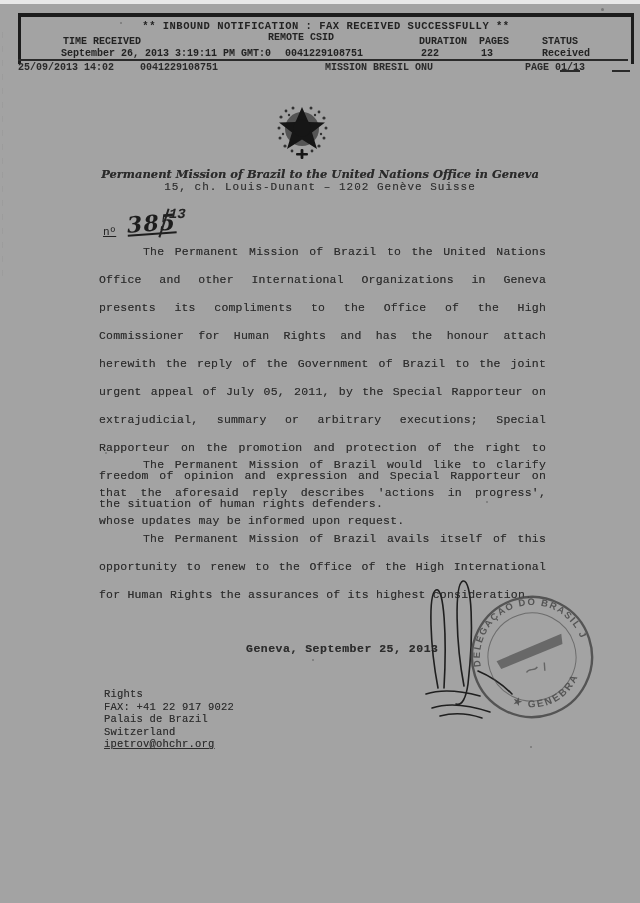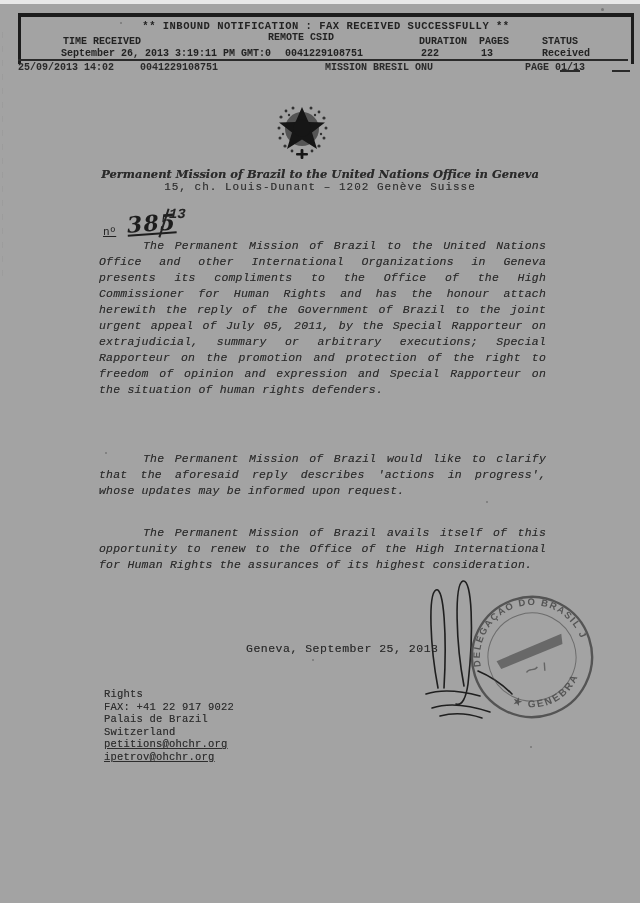--- a/index.html
+++ b/index.html
@@ -41,8 +41,8 @@
     transform:rotate(18deg);}
   
   .para{position:absolute;left:99px;width:447px;text-align:justify;
-    font-size:11.5px;line-height:16px;letter-spacing:.2px;color:#2d2d2d;
-    text-shadow:0 0 .6px rgba(45,45,45,.55);font-style:italic;}
+    font-size:11.5px;line-height:28px;letter-spacing:.2px;color:#2d2d2d;
+    text-shadow:0 0 .6px rgba(45,45,45,.55);}
   .indent{text-indent:44px;}
   .p1{top:234px;}
   .p2{top:447px;}

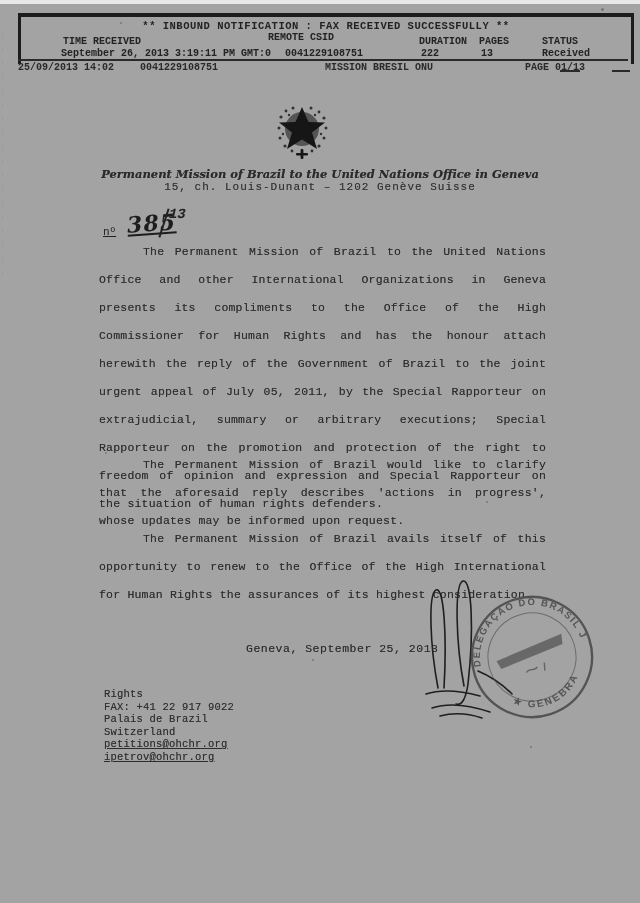--- a/index.html
+++ b/index.html
@@ -48,7 +48,7 @@
   .p2{top:447px;}
   .p3{top:521px;}
   .dateline{position:absolute;left:246px;top:638px;font-size:11.5px;letter-spacing:.5px;
-    color:#2d2d2d;text-shadow:0 0 .6px rgba(45,45,45,.55);}
+    color:#2d2d2d;text-shadow:0 0 .6px rgba(45,45,45,.55);font-weight:bold;}
   
   .signature{position:absolute;left:420px;top:572px;}
   .stamp{position:absolute;left:452px;top:578px;opacity:.88;}

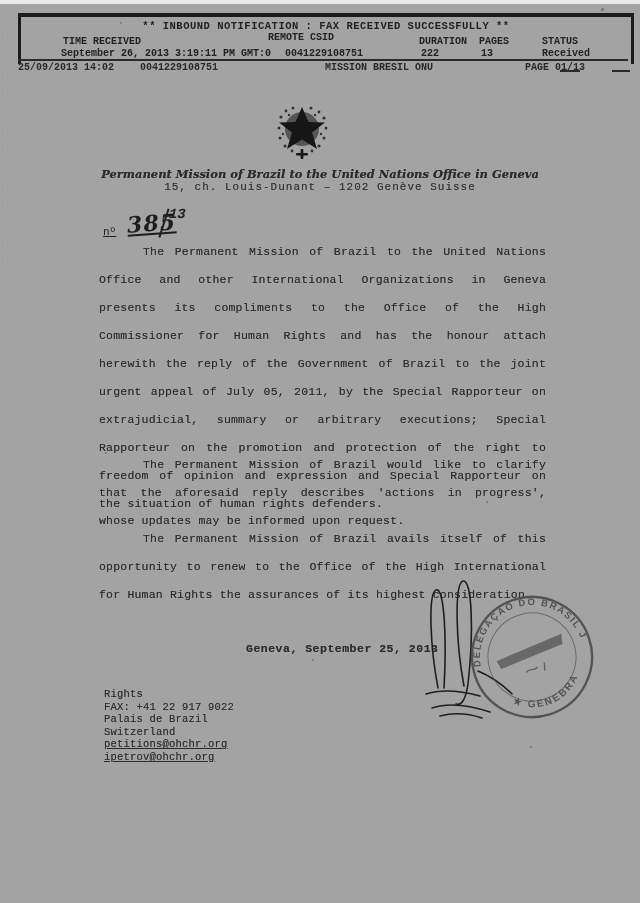--- a/index.html
+++ b/index.html
@@ -175,7 +175,6 @@
     <div>FAX: +41 22 917 9022</div>
     <div>Palais de Brazil</div>
     <div>Switzerland</div>
-    <div class="email">petitions@ohchr.org</div>
     <div class="email">ipetrov@ohchr.org</div>
   </div>
 

